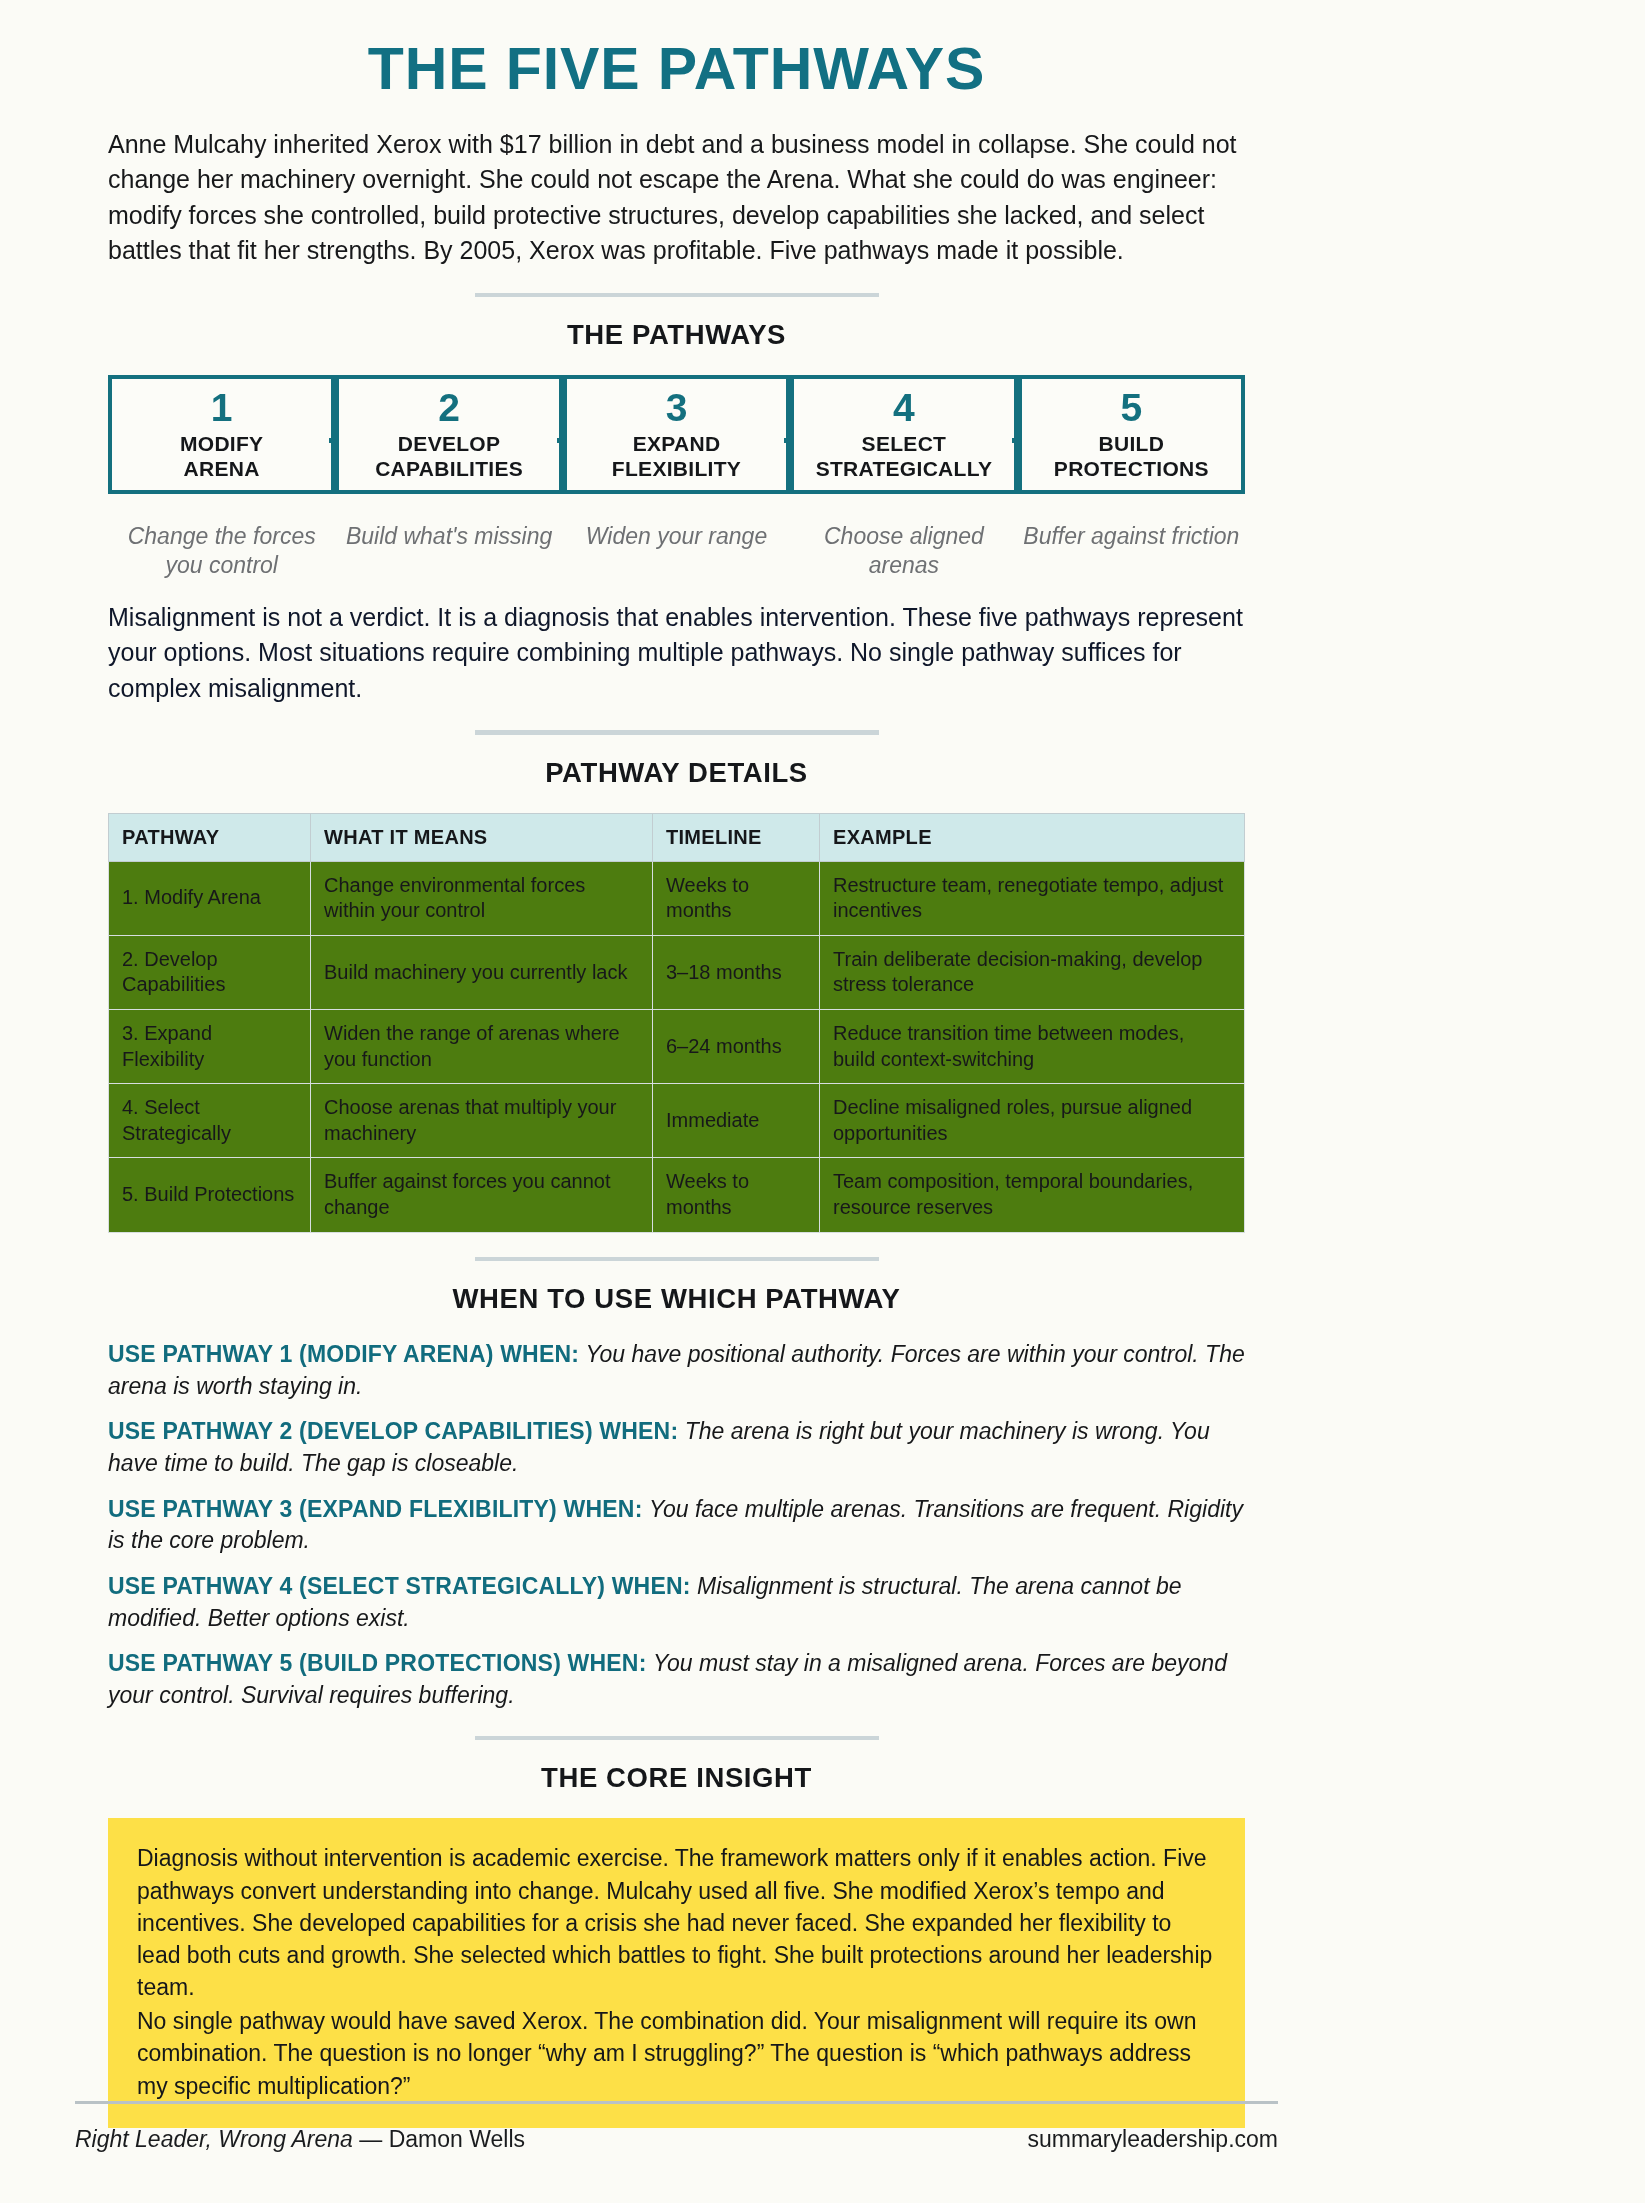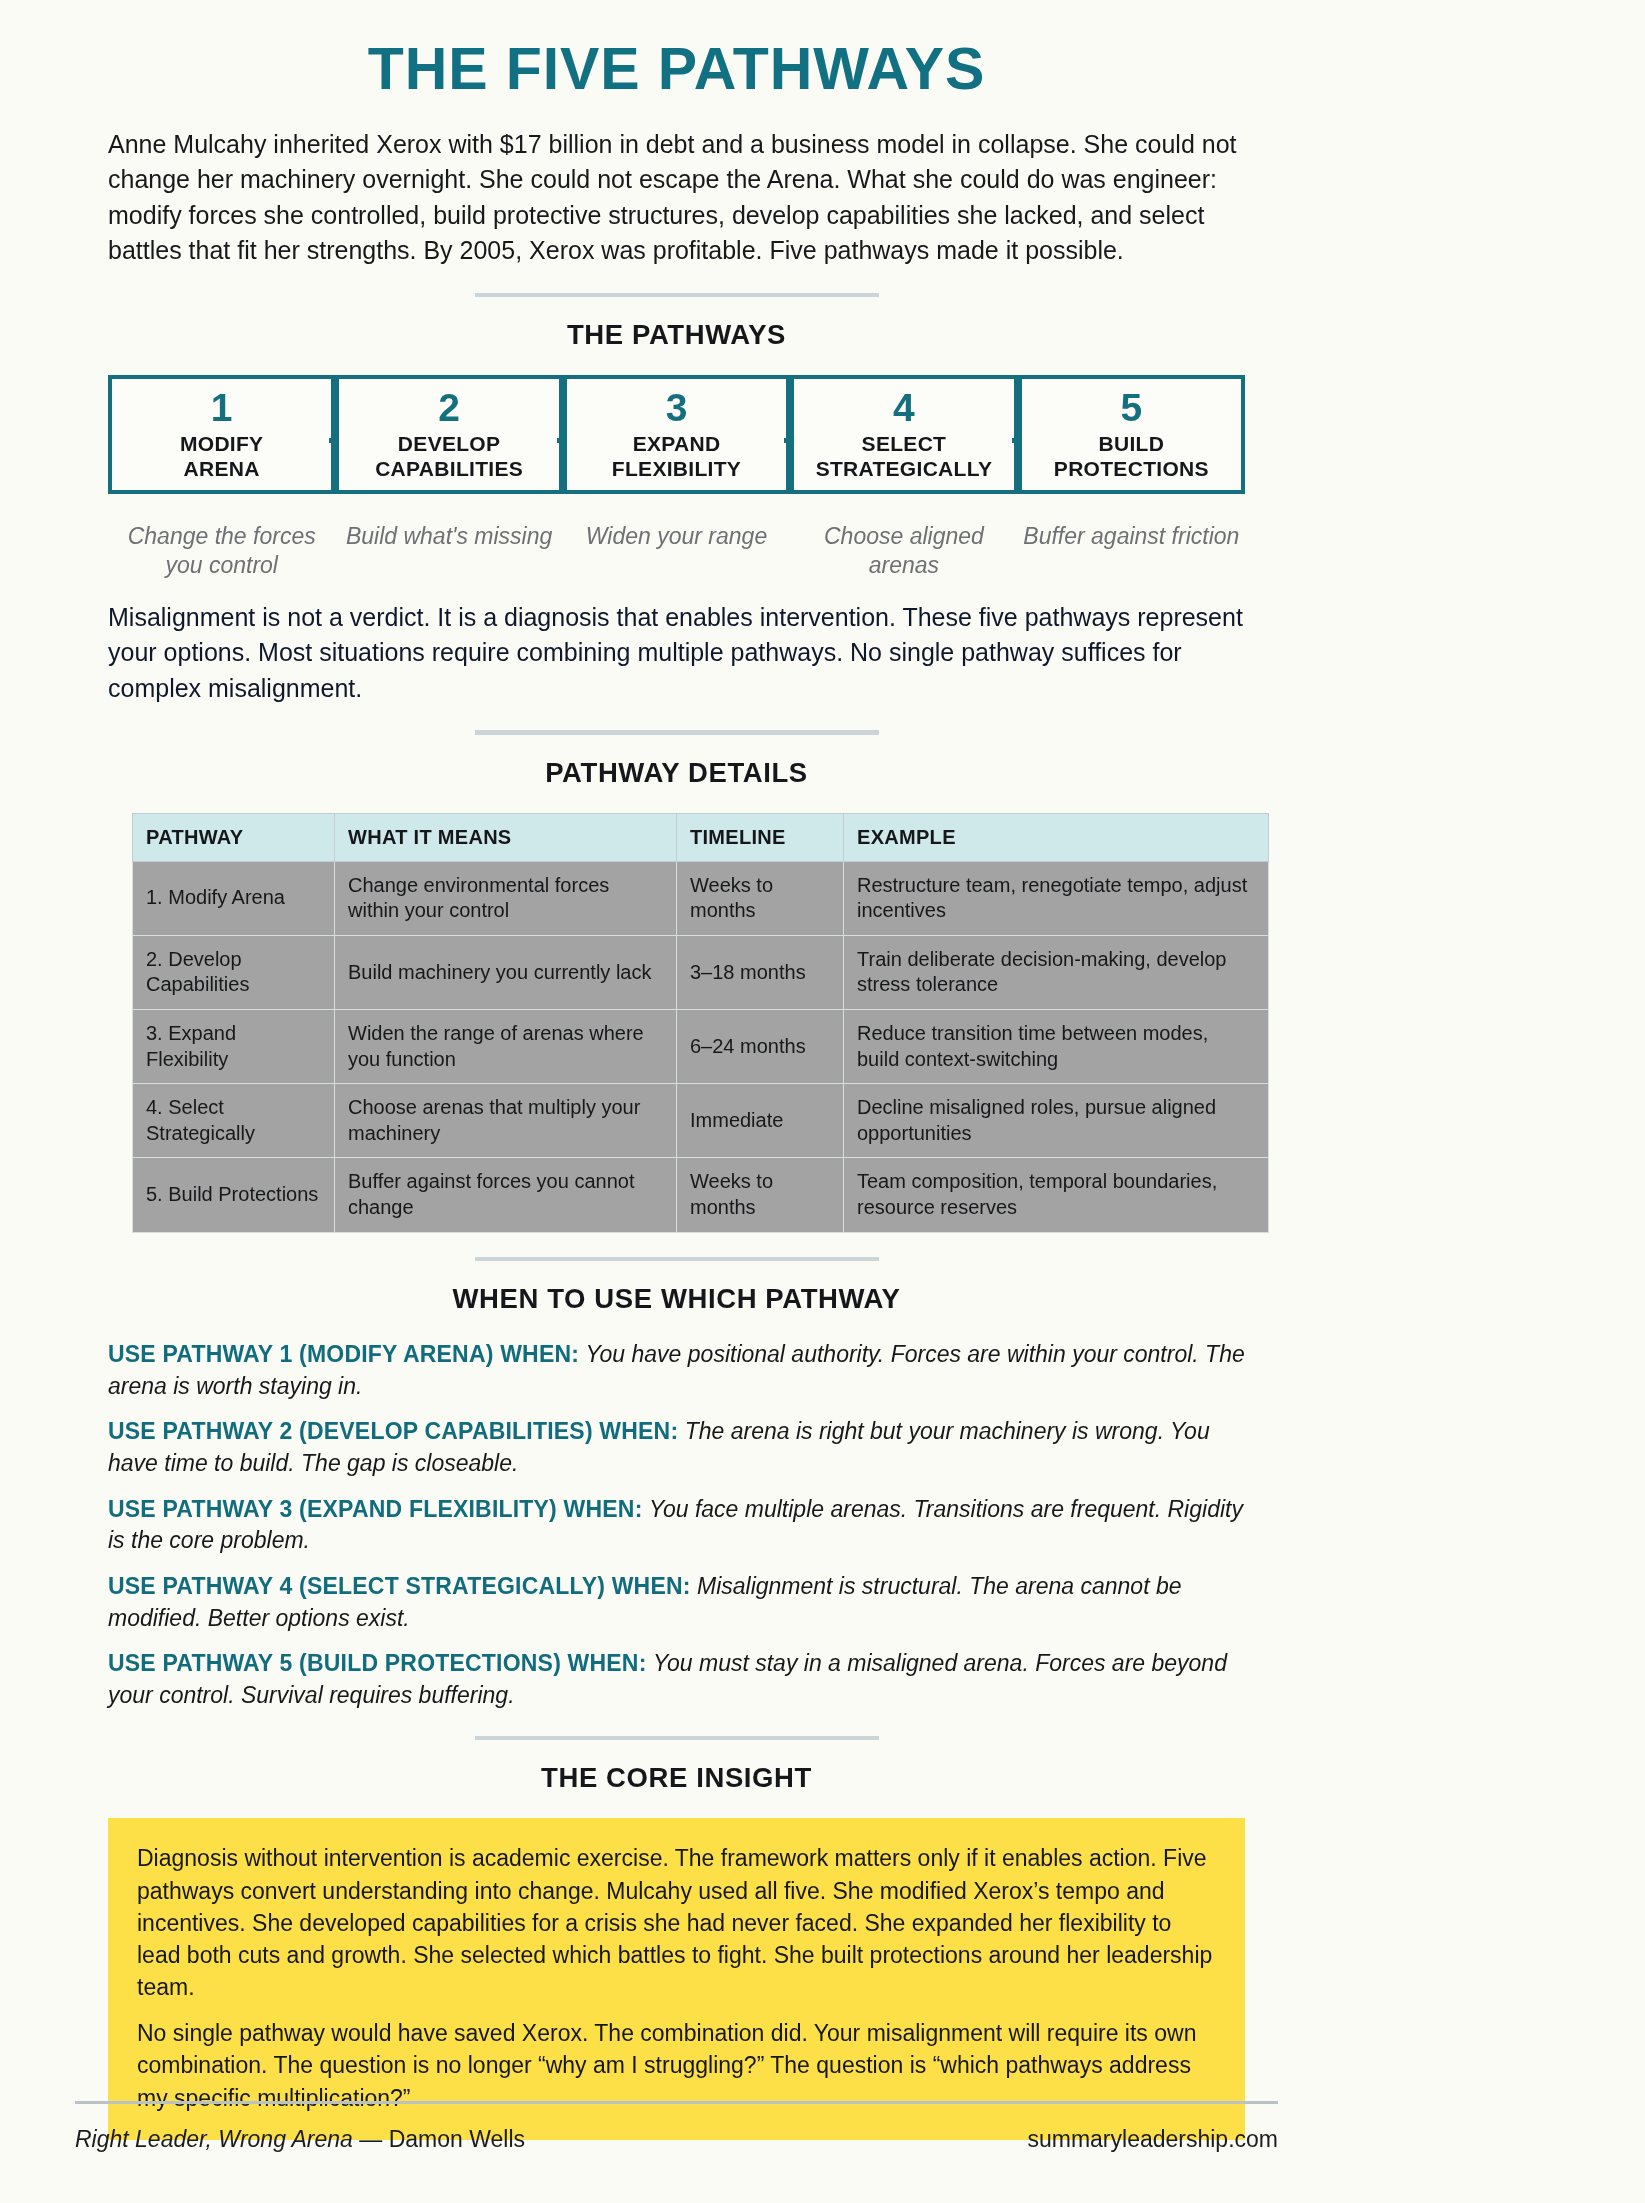--- a/index.html
+++ b/index.html
@@ -133,8 +133,7 @@
     width: 100%;
     border-collapse: collapse;
     border: 0.9px solid #C2CDD1;
-    background: #a3a3a3;
-    margin-left: 24px;
+    background: #4d7c0f;
   }
   table.details th {
     background: #CFE9EA;

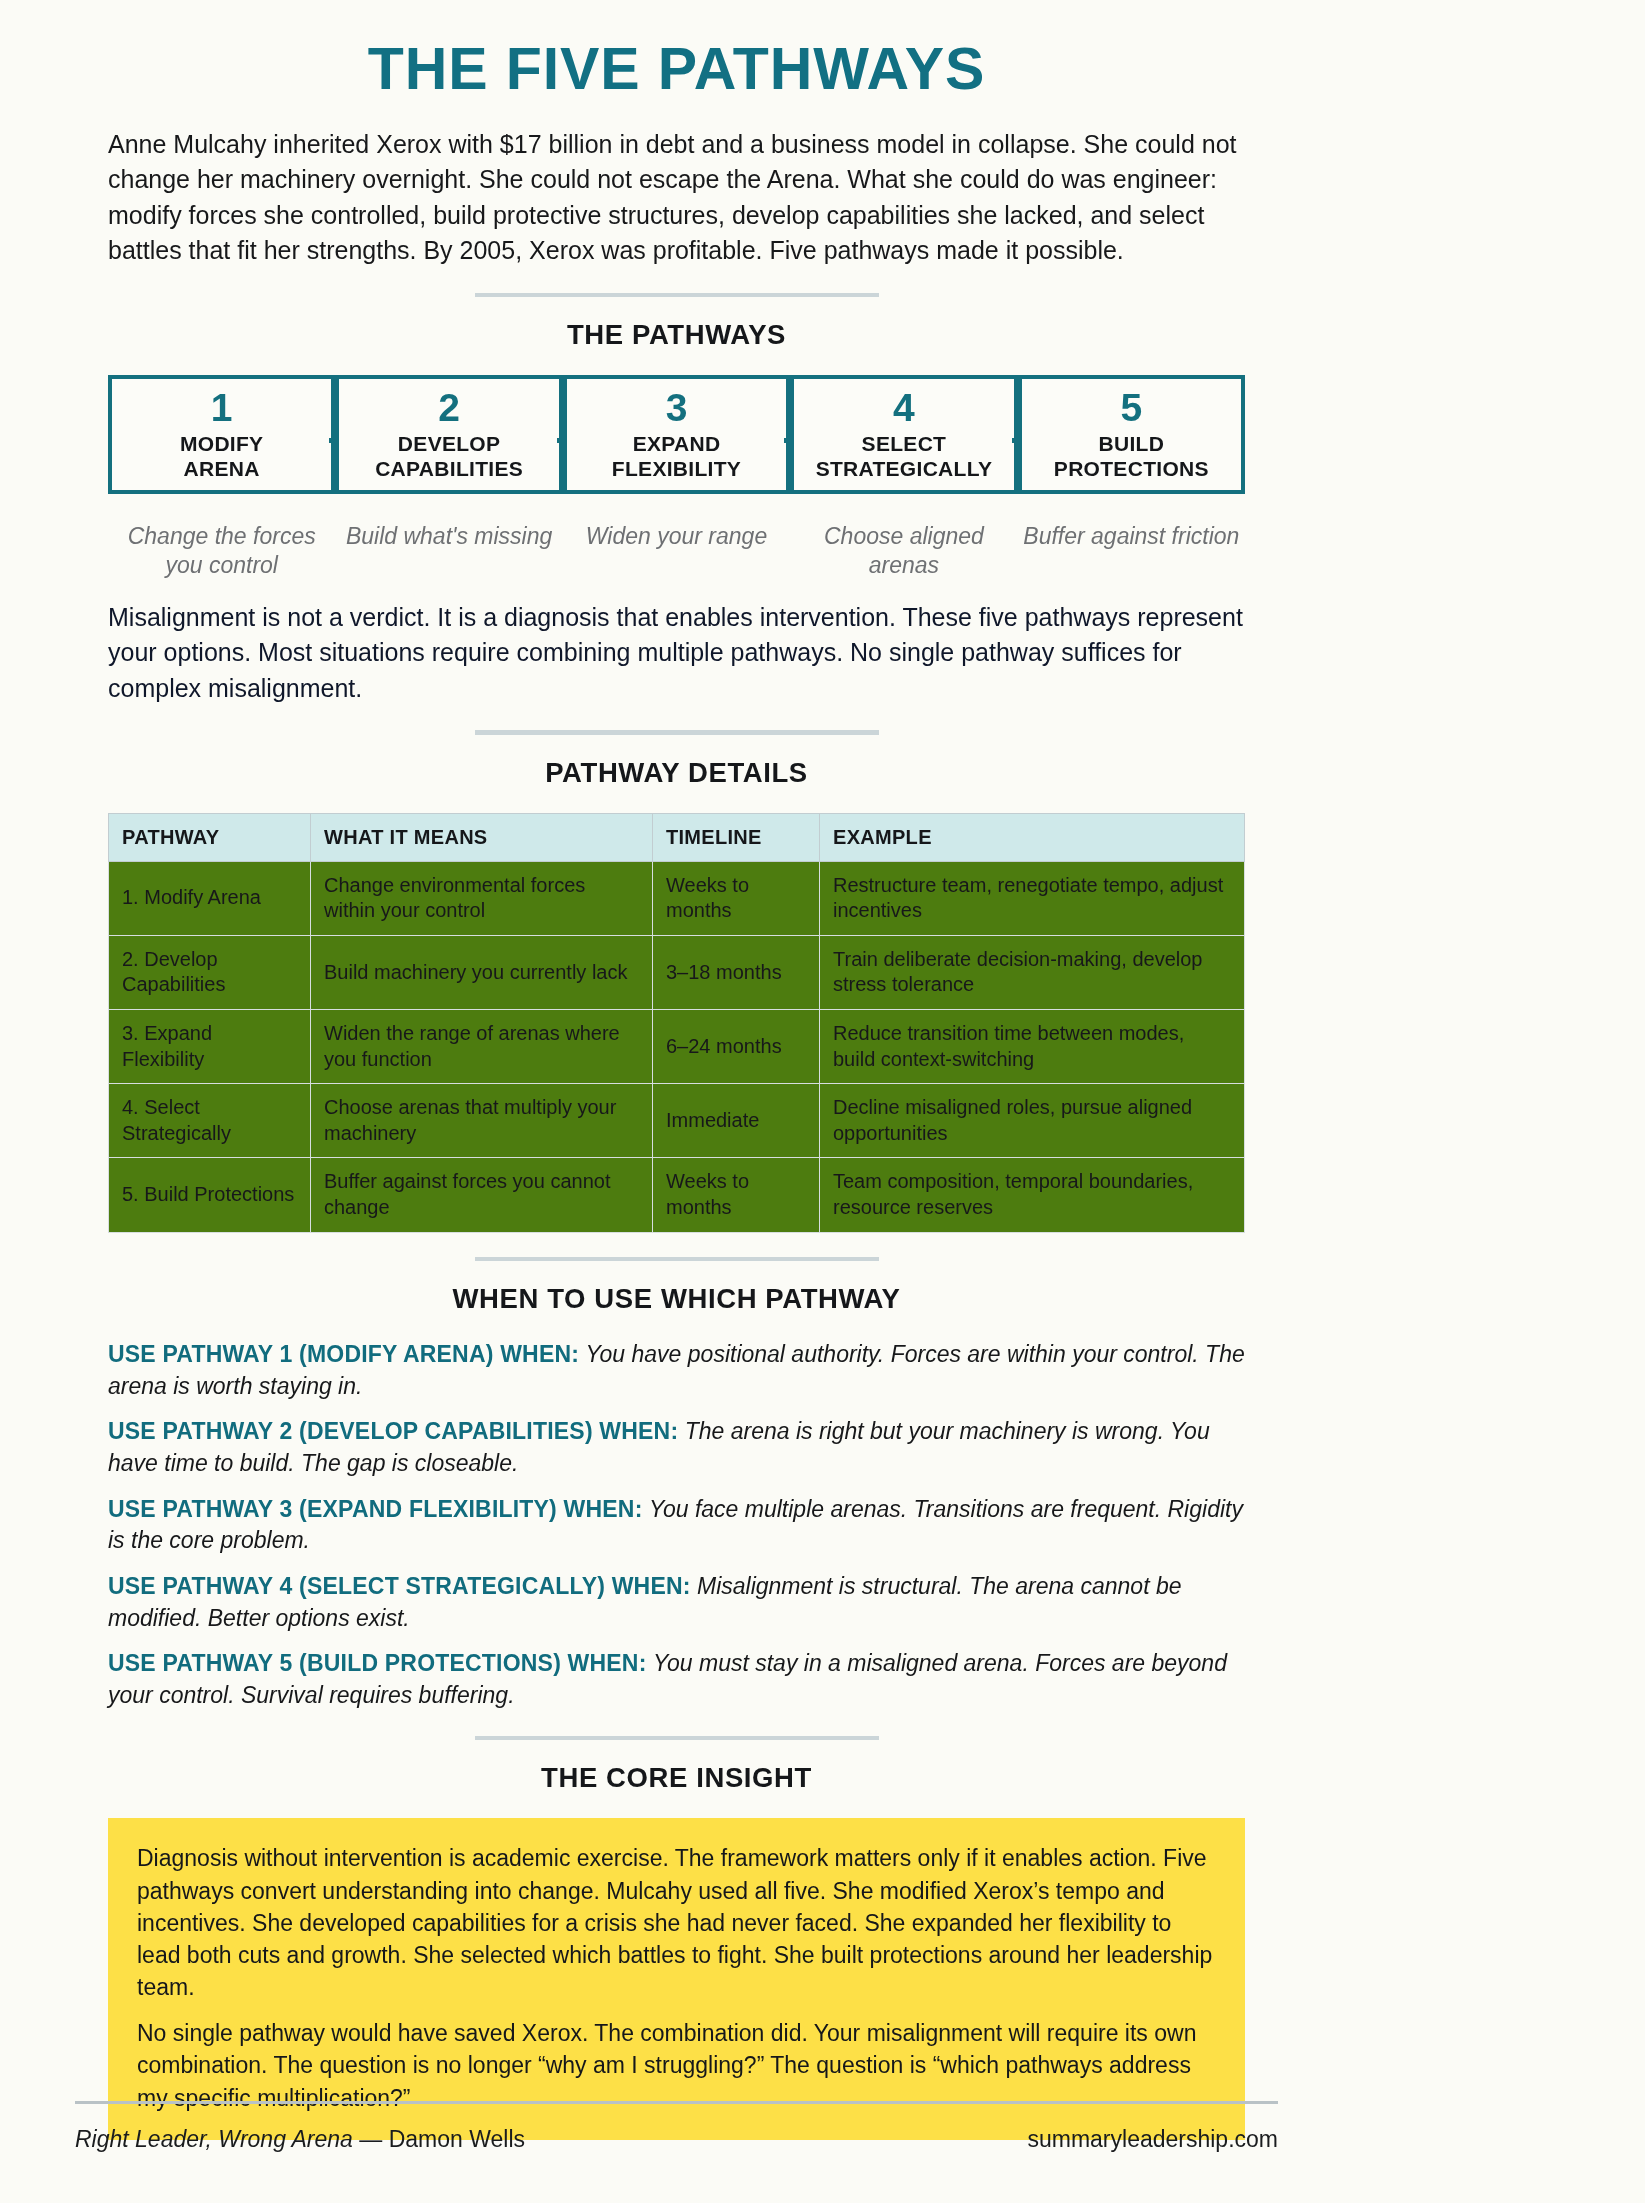--- a/index.html
+++ b/index.html
@@ -183,7 +183,7 @@
     line-height: 1.4;
     color: #15171a;
   }
-  .insight-box p + p { margin-top: 14px; }
+  .insight-box p + p { margin-top: 2px; }
 
   
   .footer {

